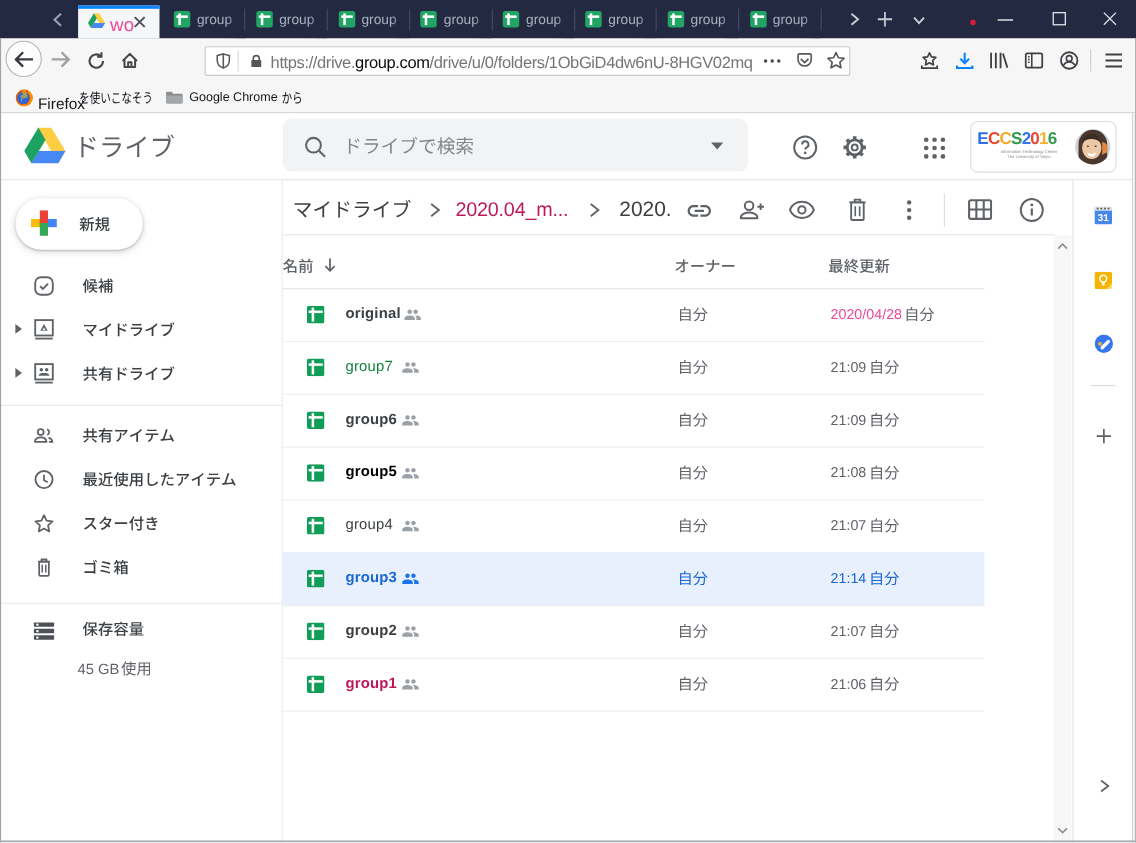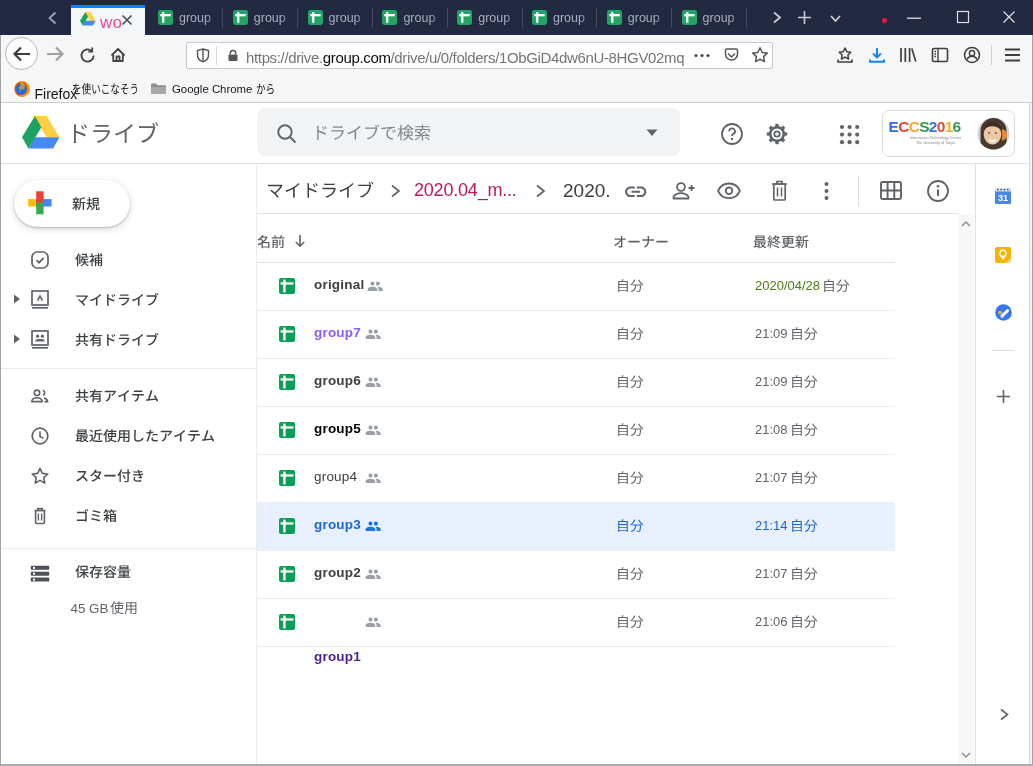--- a/index.html
+++ b/index.html
@@ -435,7 +435,7 @@
       <use href="#jb" fill="#5f6368"></use>
     </g>
   </svg>
-<div style="position:absolute;left:755px;top:278px;white-space:nowrap;font-size:13px;color:#4d7c0f">2020/04/28</div>
+<div style="position:absolute;left:755px;top:278px;white-space:nowrap;font-size:13px;color:#ec4899">2020/04/28</div>
 <svg style="position:absolute;left:821.5px;top:277.3px;overflow:visible" width="2" height="2">
     <g transform="translate(0,13.8)">
       <use href="#jb" fill="#5f6368"></use>

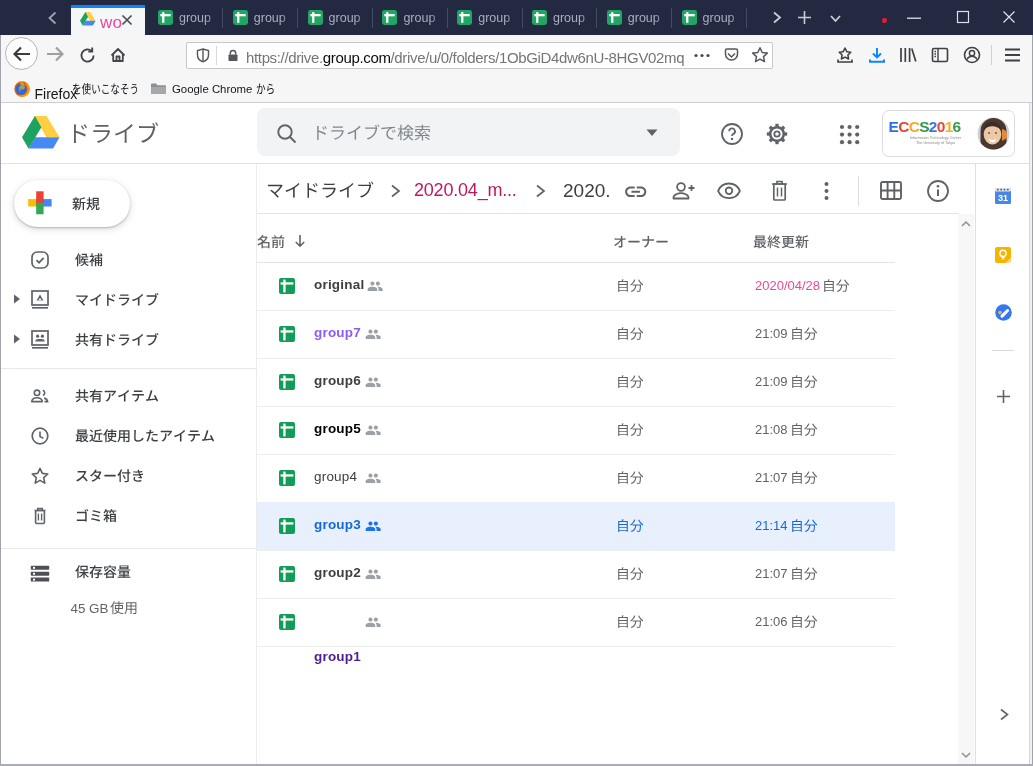--- a/index.html
+++ b/index.html
@@ -447,7 +447,7 @@
     <rect x="4.3" y="1.6" width="2.3" height="12.8" fill="#fff"></rect>
     <rect x="1.6" y="4.3" width="12.8" height="2.3" fill="#fff"></rect>
   </svg>
-<div style="position:absolute;left:314px;top:325px;white-space:nowrap;font-size:13.5px;font-weight:bold;color:#8b5cf6;letter-spacing:.2px">group7</div>
+<div style="position:absolute;left:314px;top:325px;white-space:nowrap;font-size:13.5px;font-weight:normal;color:#15803d;letter-spacing:.2px">group7</div>
 <svg style="position:absolute;left:365px;top:326px" width="17" height="14" viewBox="0 0 17 14">
     <path transform="translate(0,0) scale(0.68)" fill="#9aa0a6" d="M16 11c1.66 0 2.99-1.34 2.99-3S17.66 5 16 5c-1.66 0-3 1.34-3 3s1.34 3 3 3zm-8 0c1.66 0 2.99-1.34 2.99-3S9.66 5 8 5C6.34 5 5 6.34 5 8s1.34 3 3 3zm0 2c-2.33 0-7 1.17-7 3.5V19h14v-2.5c0-2.33-4.67-3.5-7-3.5zm8 0c-.29 0-.62.02-.97.05 1.16.84 1.97 1.97 1.97 3.45V19h6v-2.5c0-2.33-4.67-3.5-7-3.5z"></path>
   </svg>

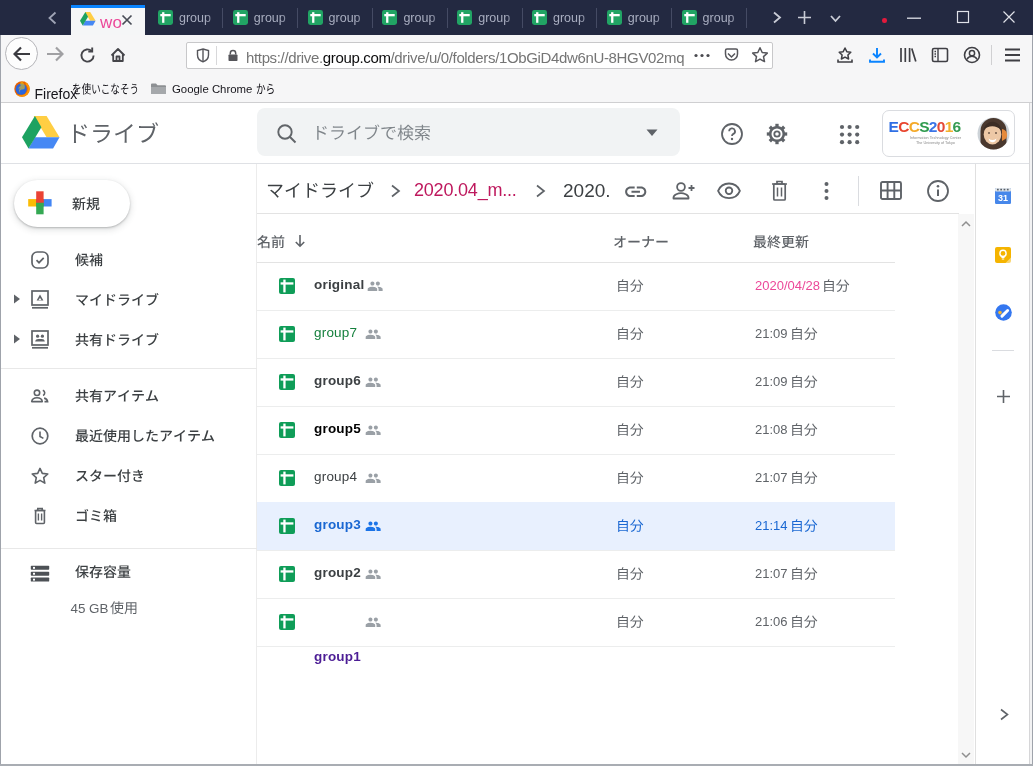--- a/index.html
+++ b/index.html
@@ -574,7 +574,7 @@
     <rect x="4.3" y="1.6" width="2.3" height="12.8" fill="#fff"></rect>
     <rect x="1.6" y="4.3" width="12.8" height="2.3" fill="#fff"></rect>
   </svg>
-<div style="position:absolute;left:314px;top:649px;white-space:nowrap;font-size:13.5px;font-weight:bold;color:#4c1d95;letter-spacing:.2px">group1</div>
+<div style="position:absolute;left:314px;top:613px;white-space:nowrap;font-size:13.5px;font-weight:bold;color:#be185d;letter-spacing:.2px">group1</div>
 <svg style="position:absolute;left:365px;top:614px" width="17" height="14" viewBox="0 0 17 14">
     <path transform="translate(0,0) scale(0.68)" fill="#9aa0a6" d="M16 11c1.66 0 2.99-1.34 2.99-3S17.66 5 16 5c-1.66 0-3 1.34-3 3s1.34 3 3 3zm-8 0c1.66 0 2.99-1.34 2.99-3S9.66 5 8 5C6.34 5 5 6.34 5 8s1.34 3 3 3zm0 2c-2.33 0-7 1.17-7 3.5V19h14v-2.5c0-2.33-4.67-3.5-7-3.5zm8 0c-.29 0-.62.02-.97.05 1.16.84 1.97 1.97 1.97 3.45V19h6v-2.5c0-2.33-4.67-3.5-7-3.5z"></path>
   </svg>

